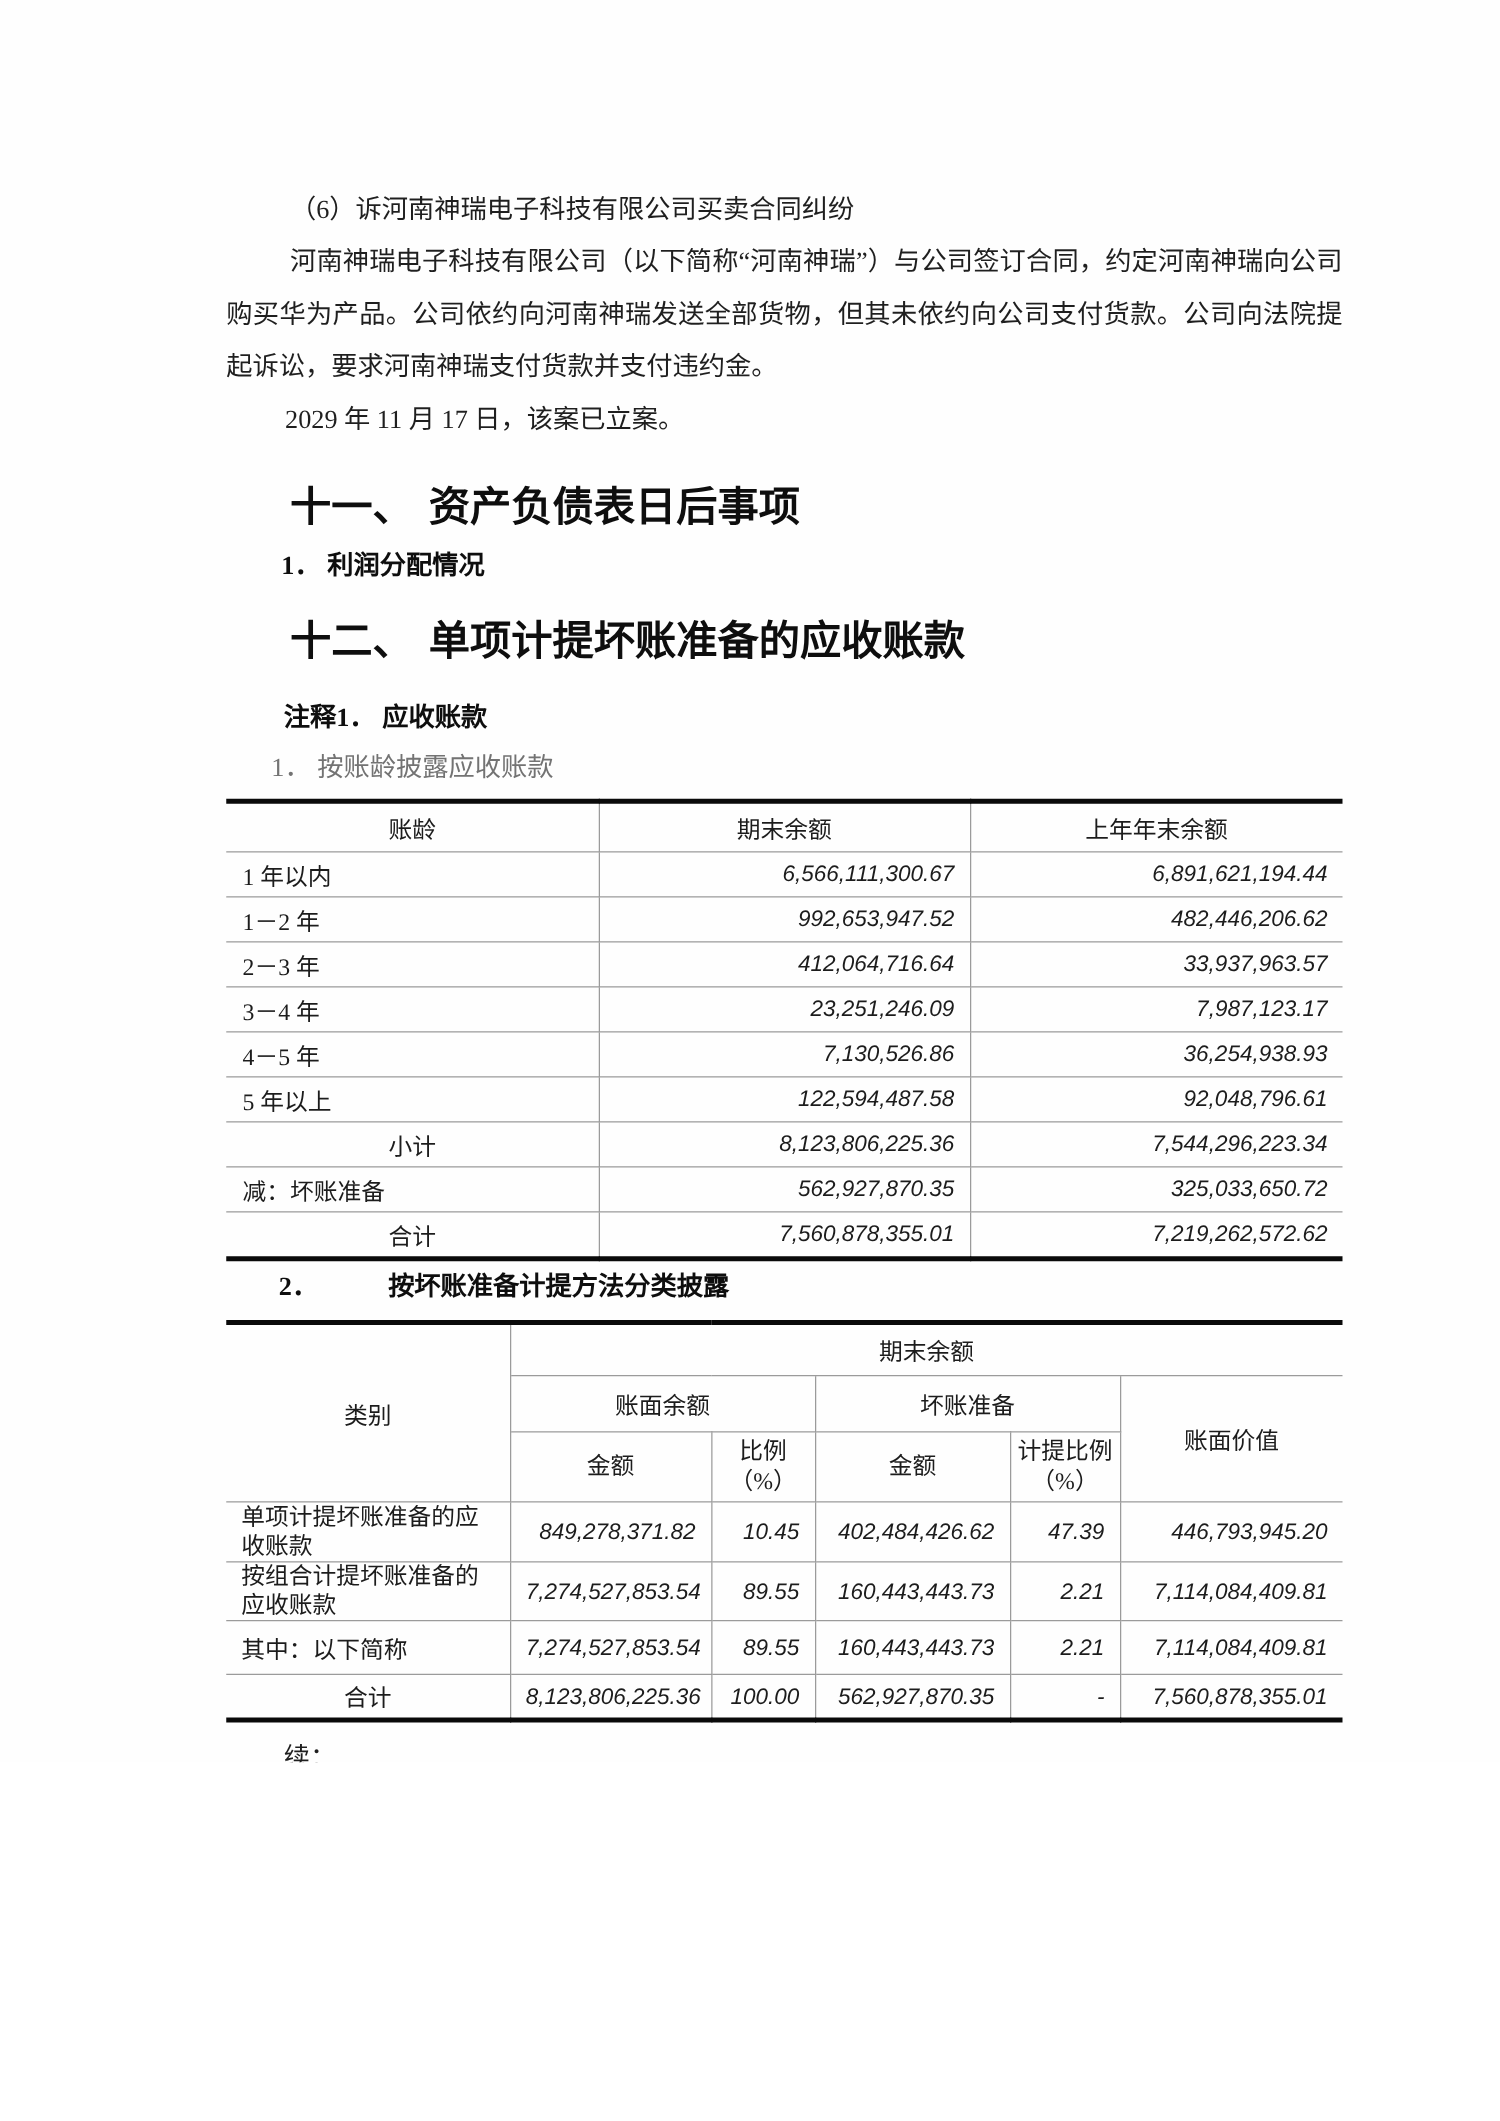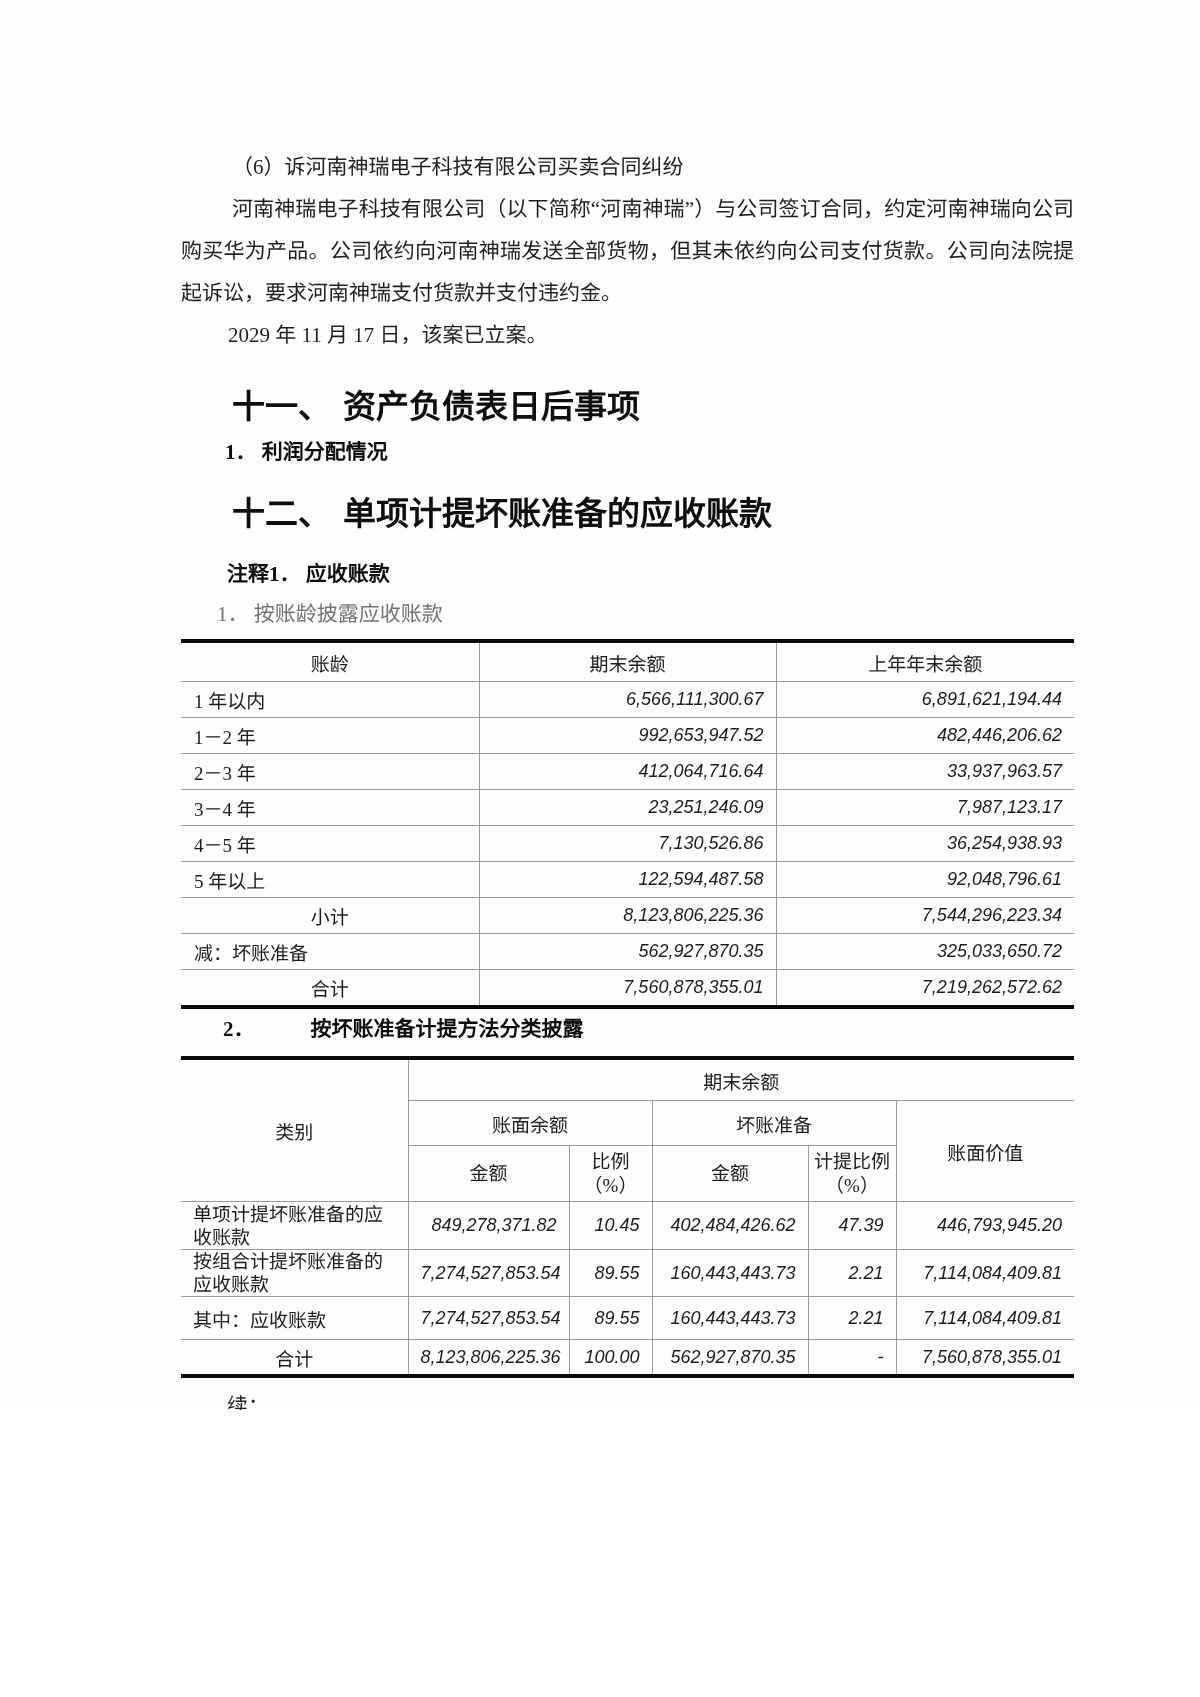--- a/index.html
+++ b/index.html
@@ -180,7 +180,7 @@
         <td class="ar num">7,114,084,409.81</td>
       </tr>
       <tr class="t2-b3">
-        <td class="al">其中：应收账款</td>
+        <td class="al">其中：以下简称</td>
         <td class="ar num">7,274,527,853.54</td>
         <td class="ar num">89.55</td>
         <td class="ar num">160,443,443.73</td>

